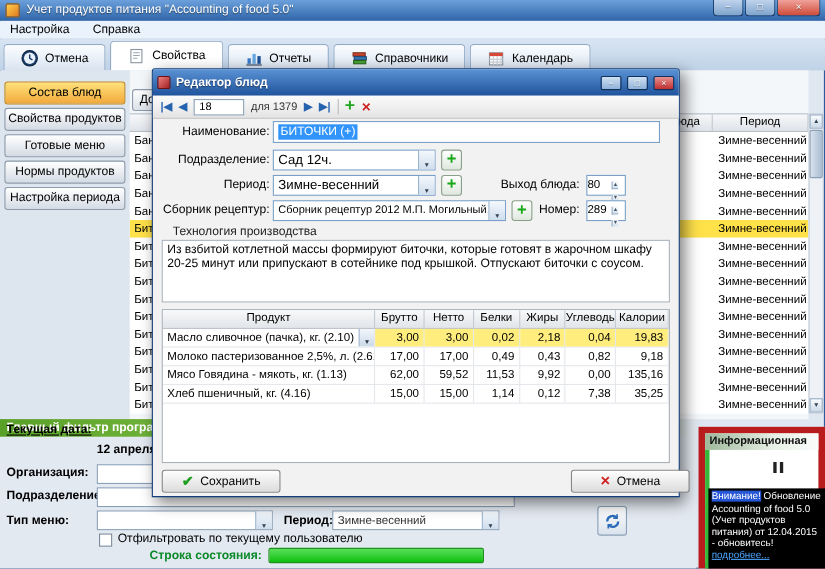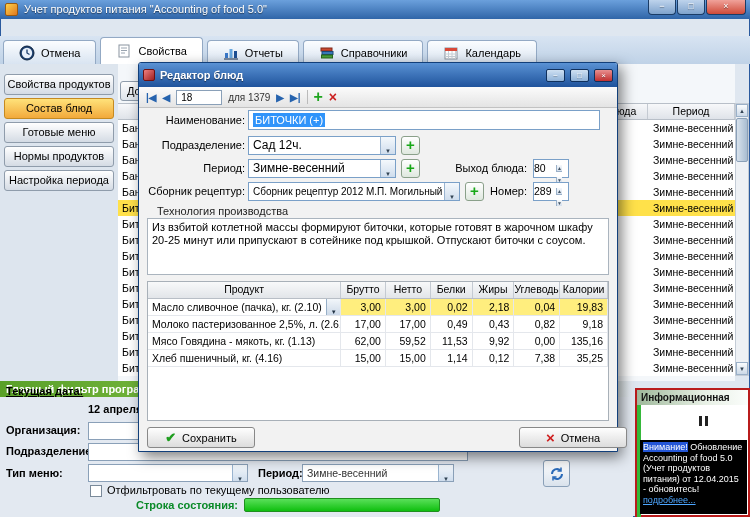--- a/index.html
+++ b/index.html
@@ -186,6 +186,10 @@
     </span>
   </div>
 
+  <div class="menubar">
+    <span class="menu-item">Настройка</span>
+    <span class="menu-item">Справка</span>
+  </div>
 
   <div class="tabbar">
     <div class="tab">

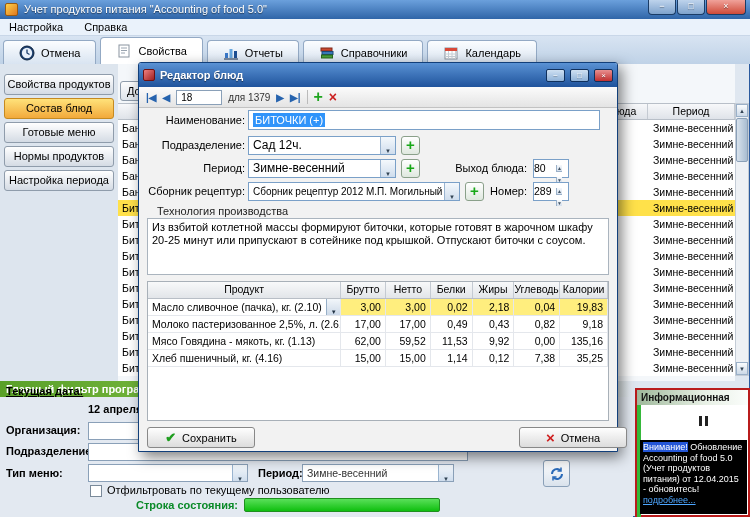--- a/index.html
+++ b/index.html
@@ -241,8 +241,8 @@
   </div>
 
   <div class="sidebar">
+    <div class="side-btn active">Состав блюд</div>
     <div class="side-btn">Свойства продуктов</div>
-    <div class="side-btn active">Состав блюд</div>
     <div class="side-btn">Готовые меню</div>
     <div class="side-btn">Нормы продуктов</div>
     <div class="side-btn">Настройка периода</div>

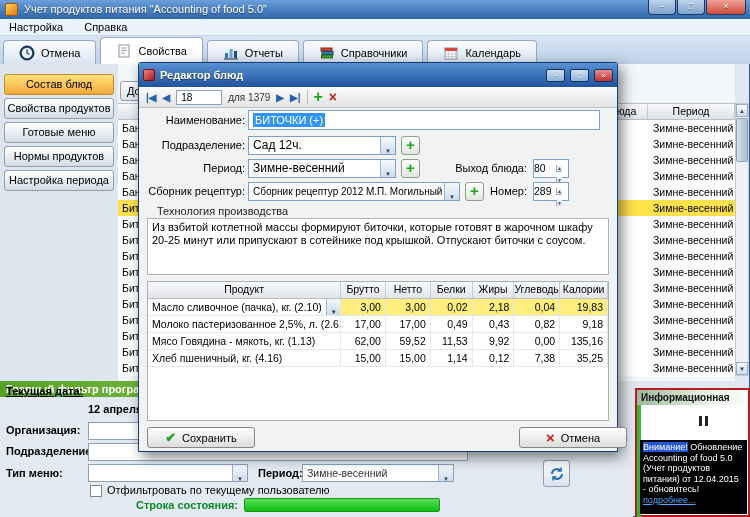--- a/index.html
+++ b/index.html
@@ -88,7 +88,7 @@
               background:linear-gradient(#5ae05a,#0fbf0f); }
 
   
-  .info-panel { position:absolute; left:635px; top:388px; width:115px; height:129px; background:#fff; border:2px solid #b91c1c; }
+  .info-panel { position:absolute; left:635px; top:388px; width:115px; height:129px; background:#fff; border:6px solid #b91c1c; }
   .info-header { height:15px; line-height:15px; padding-left:4px; font-size:10px; font-weight:bold; color:#111;
                  background:linear-gradient(90deg,#9eb89a,#e6efe4 60%,#fbfdfb); overflow:hidden; white-space:nowrap; }
   .info-strip { position:absolute; left:0; top:15px; width:4px; height:112px; background:#35b83a; }

